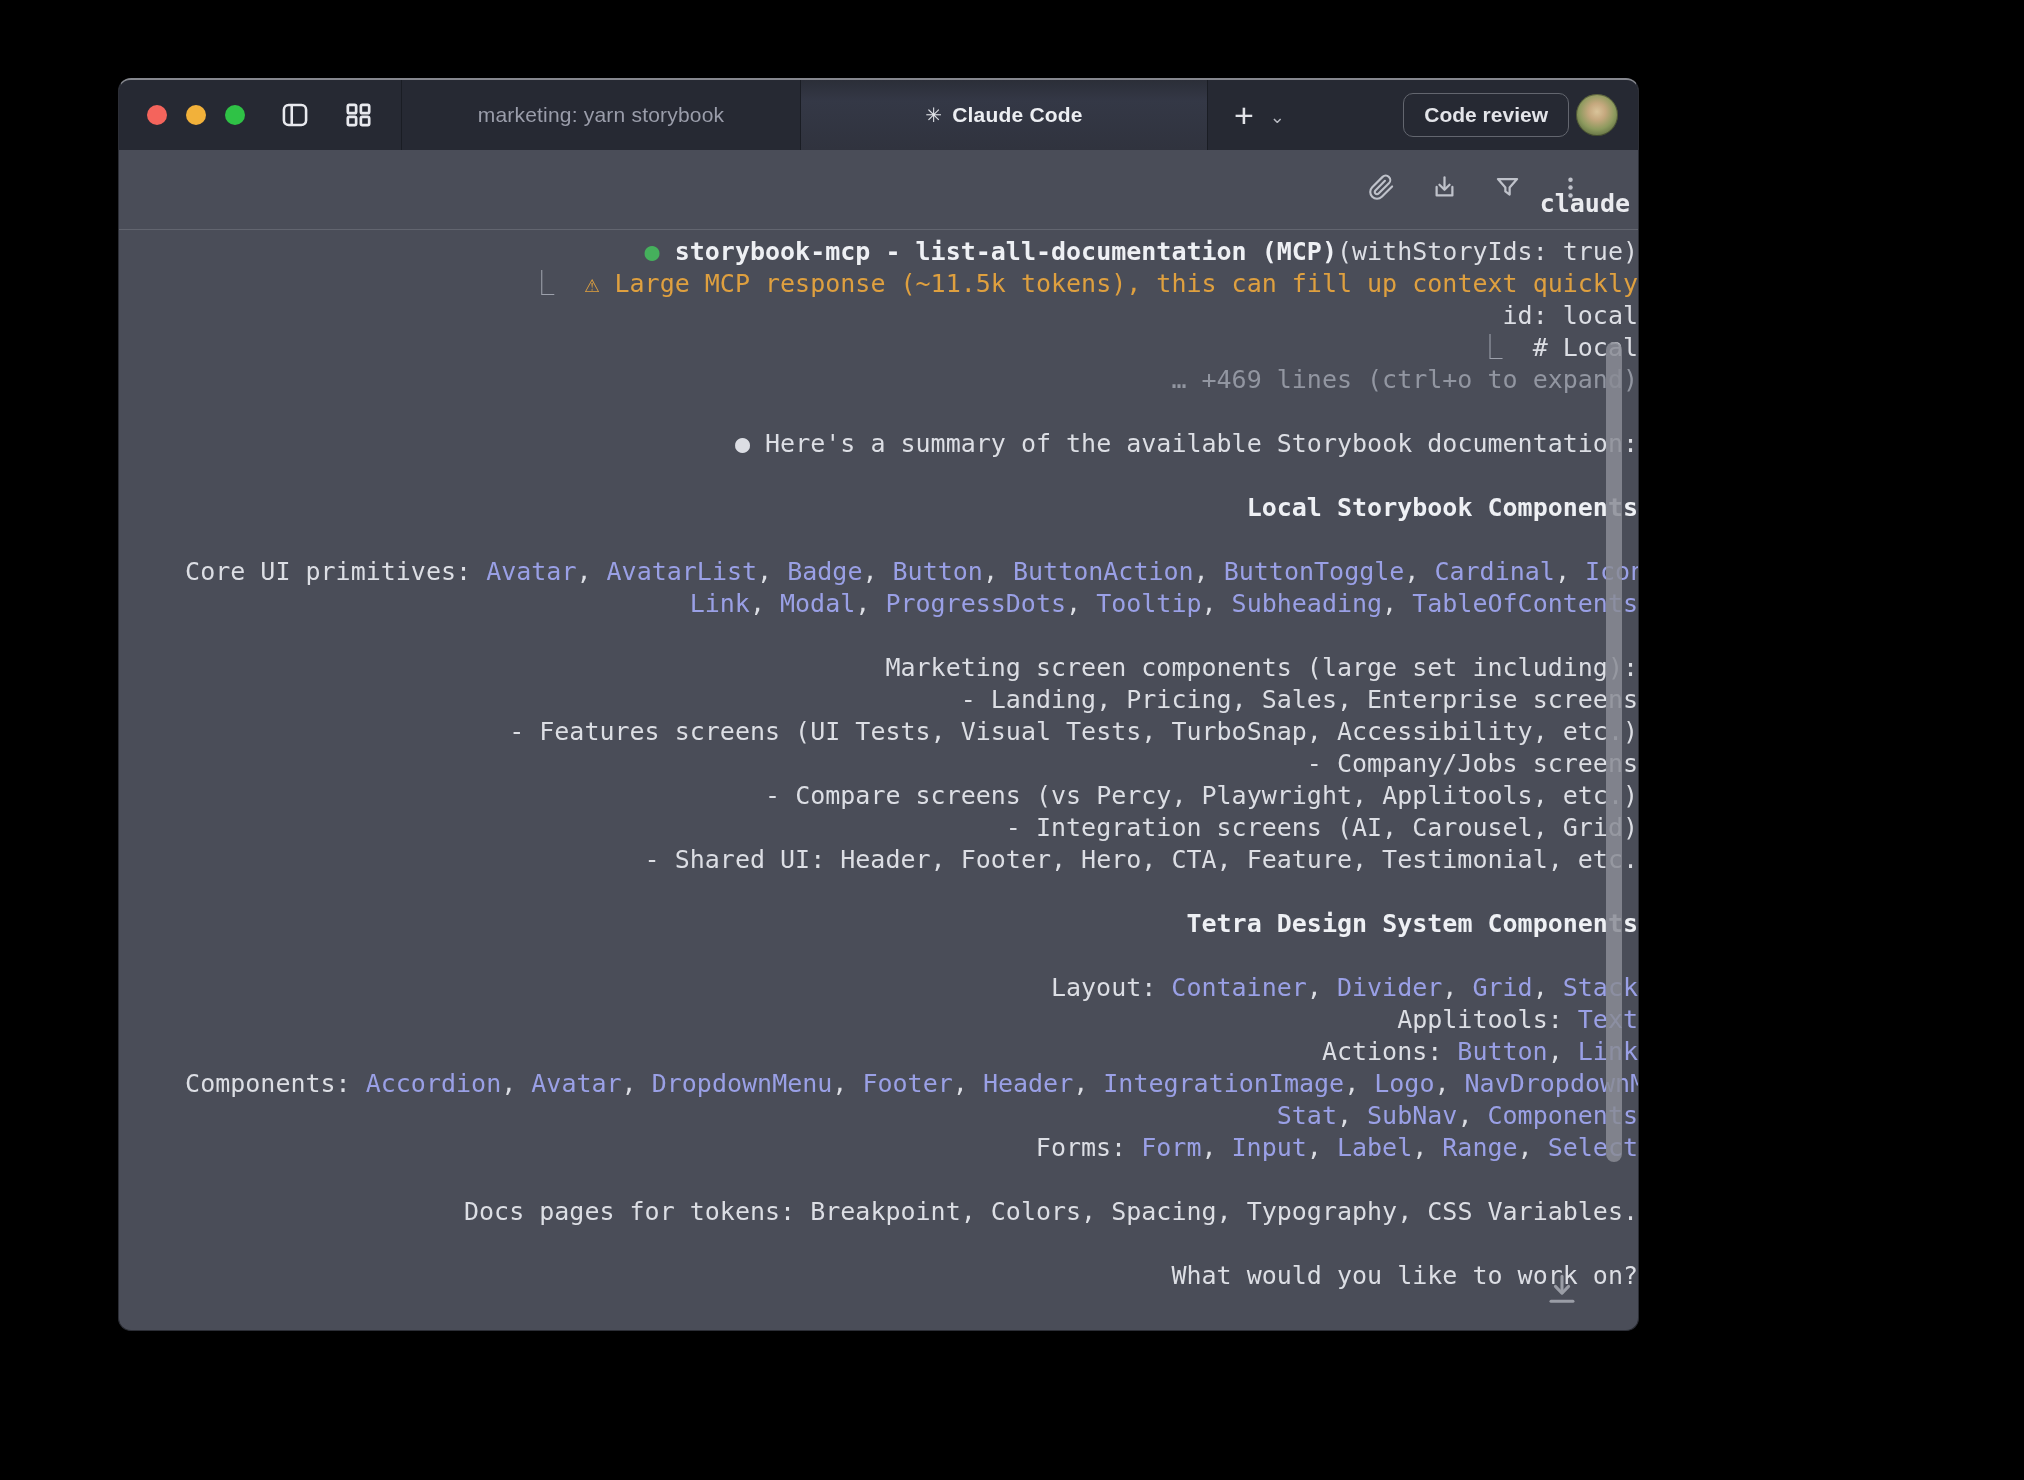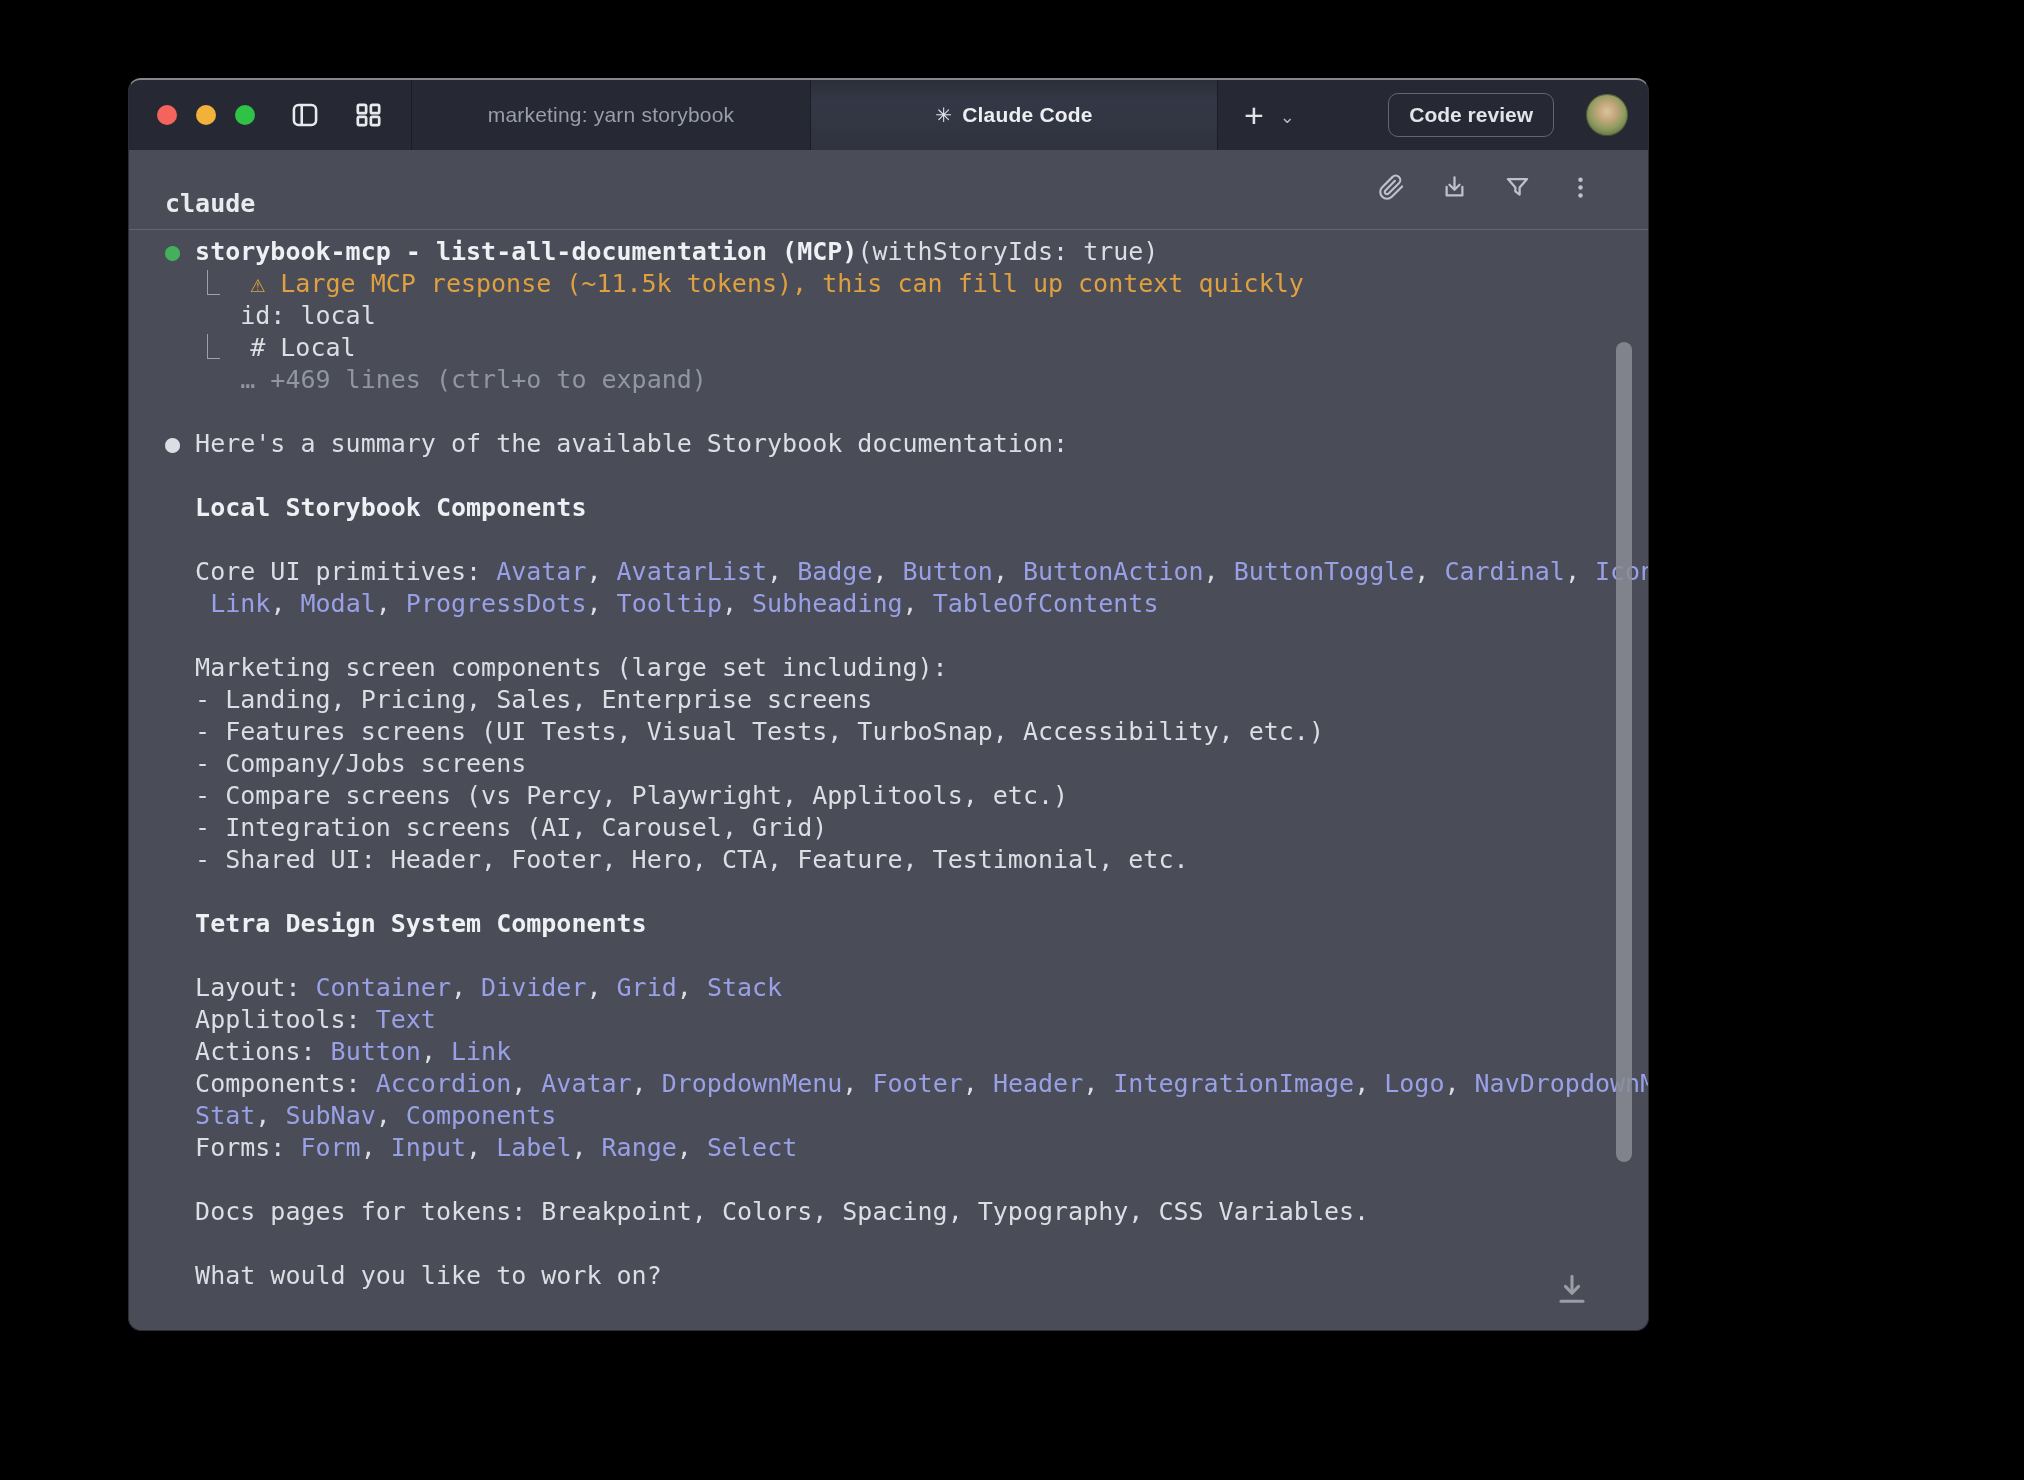--- a/index.html
+++ b/index.html
@@ -13,10 +13,11 @@
   body{background:var(--background);font-family:"Liberation Sans",sans-serif;}
 
   .window{
-    position:absolute;left:128px;top:78px;width:1521px;height:1253px;
+    position:absolute;left:118px;top:78px;width:1521px;height:1253px;
     background:var(--window-bg);border-radius:13px;overflow:hidden;
     border:1px solid #2c2e36;border-top:2px solid #85878e;
     box-shadow:0 18px 60px rgba(0,0,0,.75);
+    text-align:right;
   }
 
   

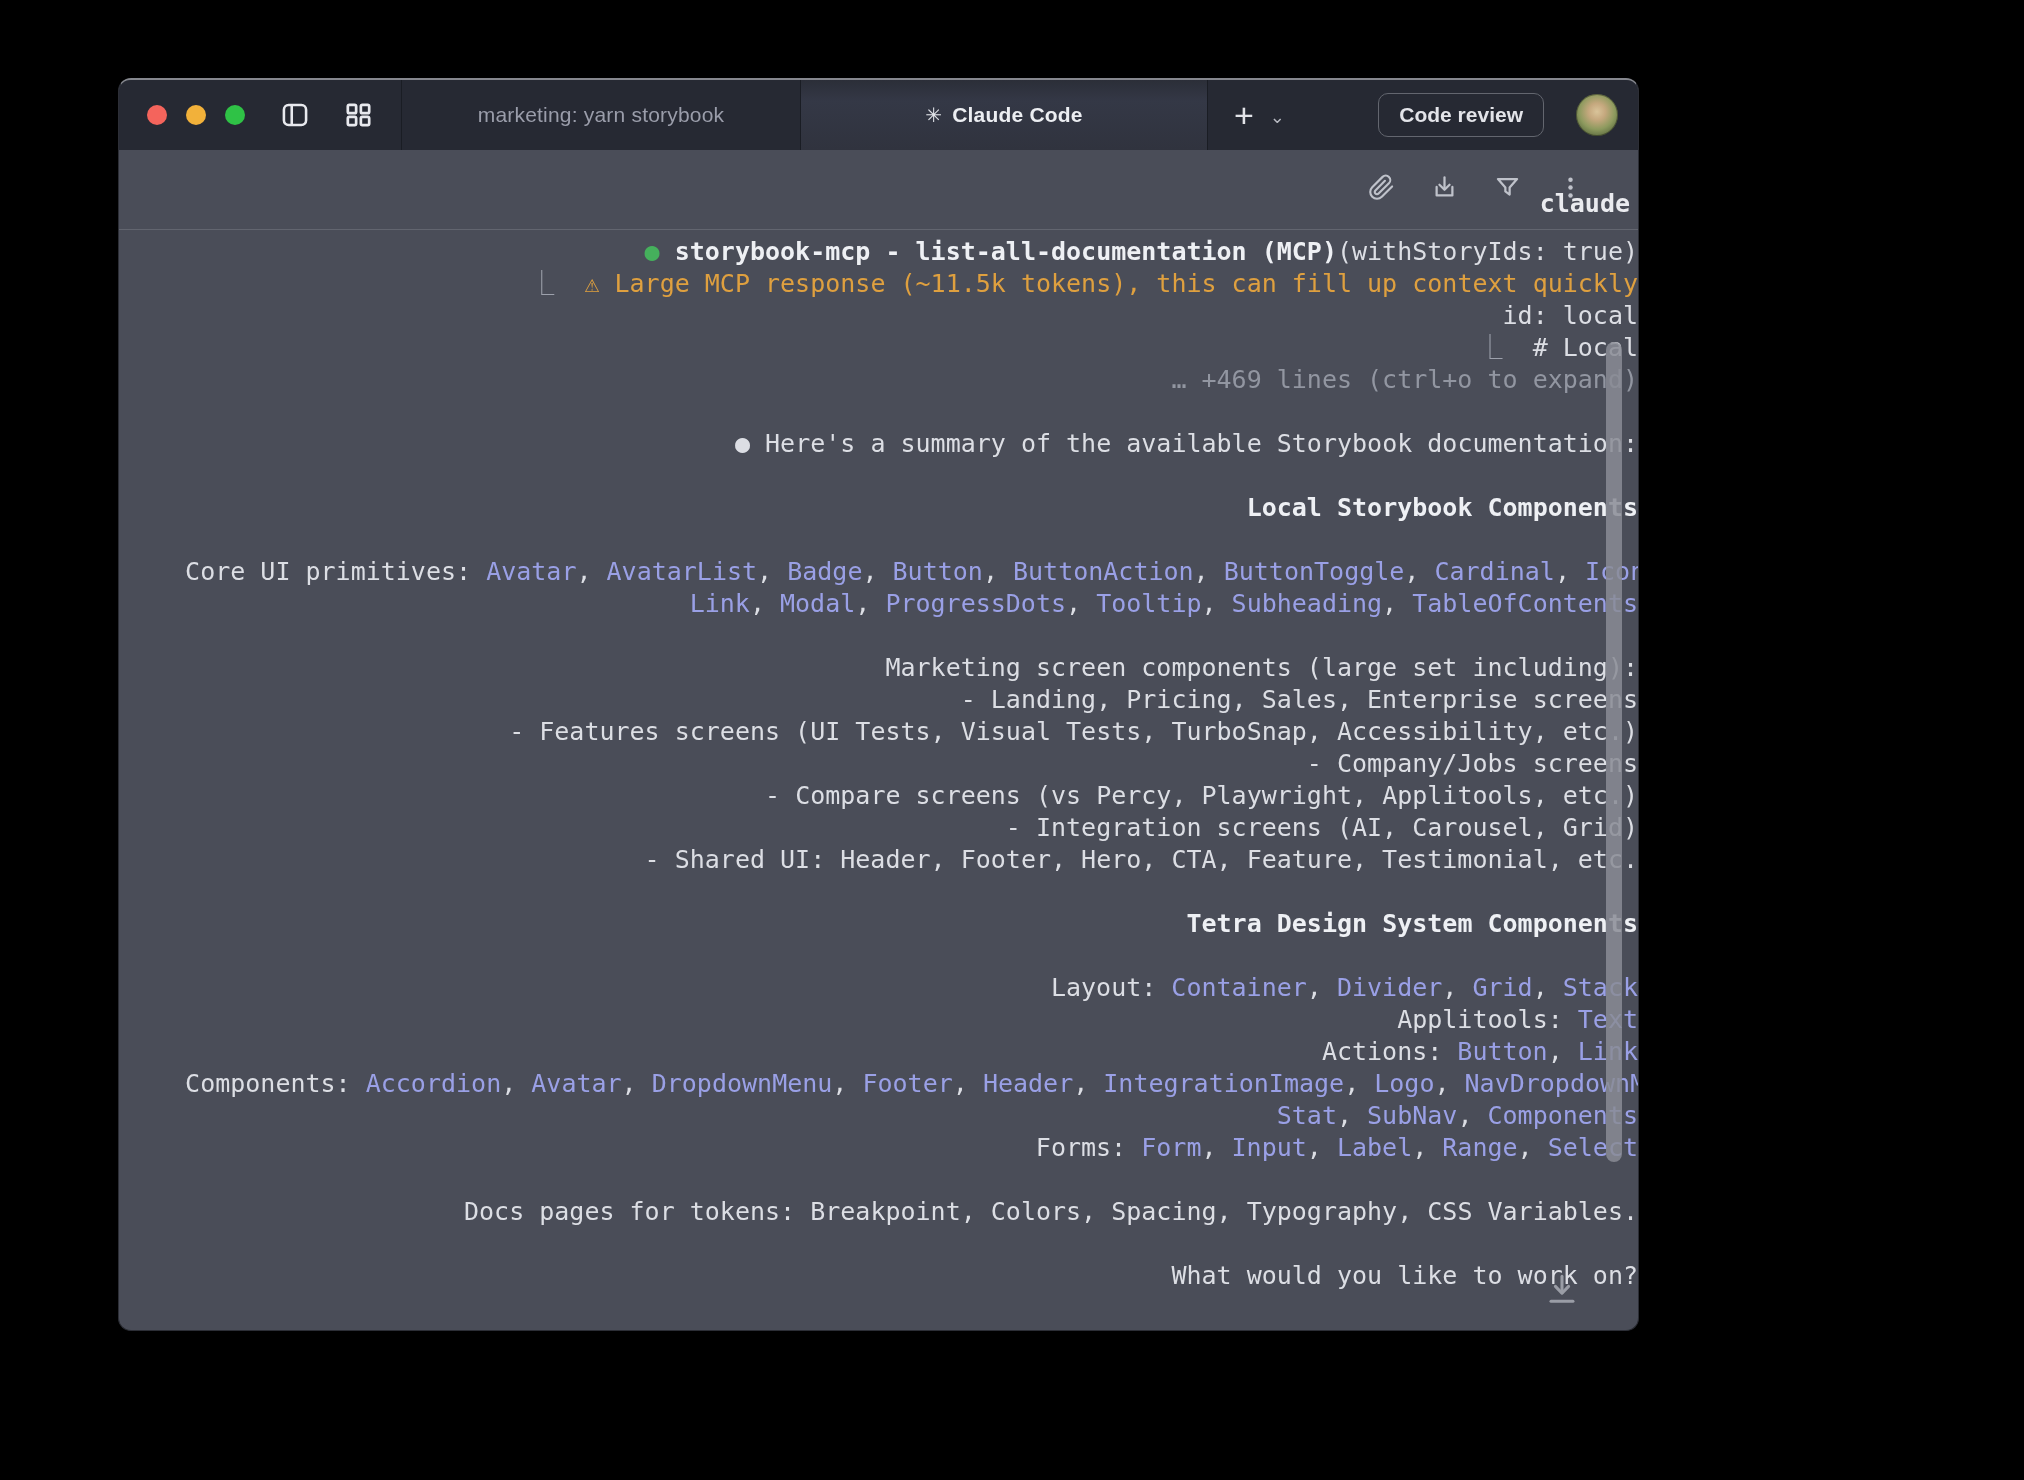--- a/index.html
+++ b/index.html
@@ -40,7 +40,7 @@
   .newtab-zone{display:flex;align-items:center;gap:16px;padding-left:26px;color:#d6d8de;}
   .plus-btn{font-size:34px;font-weight:300;line-height:1;color:#e2e3e8;}
   .tab-chevron{font-size:18px;color:#b8bac2;transform:translateY(2px);}
-  .titlebar-right{margin-left:auto;display:flex;align-items:center;gap:32px;padding-right:20px;}
+  .titlebar-right{margin-left:auto;display:flex;align-items:center;gap:7px;padding-right:20px;}
   .code-review-btn{height:44px;padding:0 20px;display:flex;align-items:center;
        border:1.5px solid #63666f;border-radius:10px;color:#e3e4e9;font-size:21px;font-weight:600;}
   .avatar{width:42px;height:42px;border-radius:50%;

